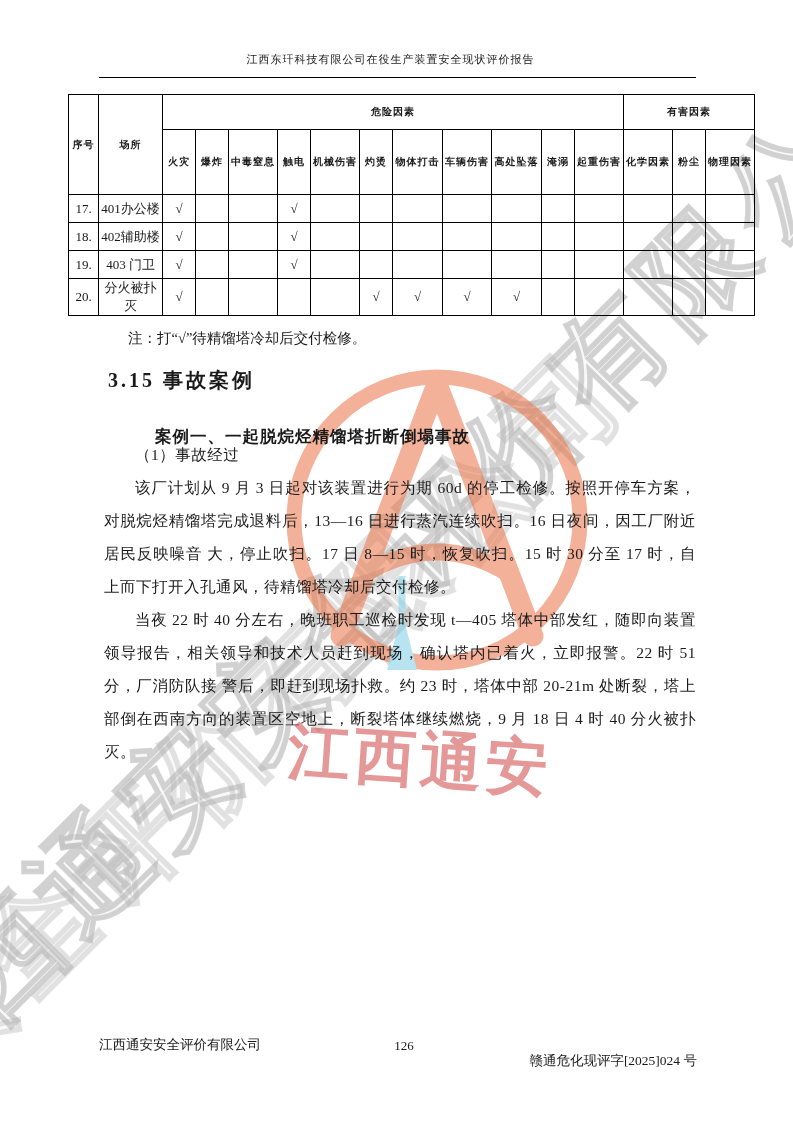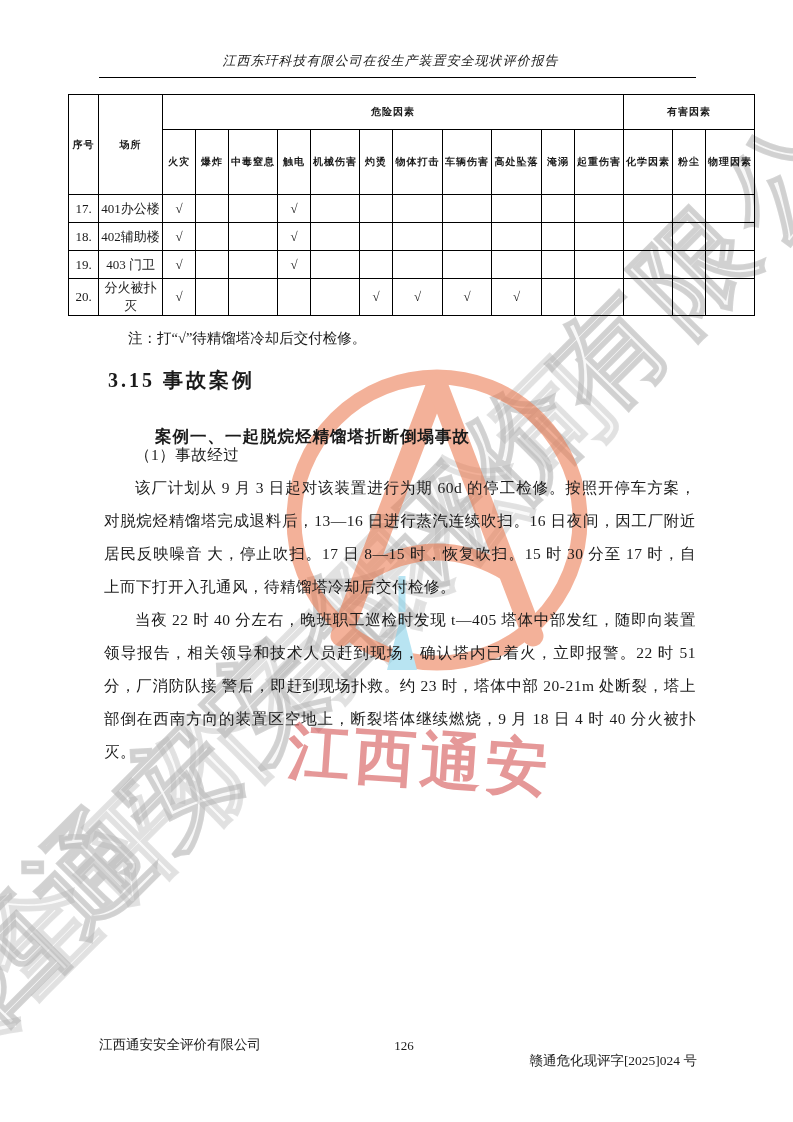--- a/index.html
+++ b/index.html
@@ -30,7 +30,7 @@
   
   .header-title{
     position:absolute; left:0; right:12px; top:52px; z-index:1;
-    text-align:center; font-size:13px; letter-spacing:1px;font-style:italic;
+    text-align:center; font-size:11px; letter-spacing:1px;
   }
   .header-rule{
     position:absolute; left:99px; right:97px; top:77px; z-index:1;

